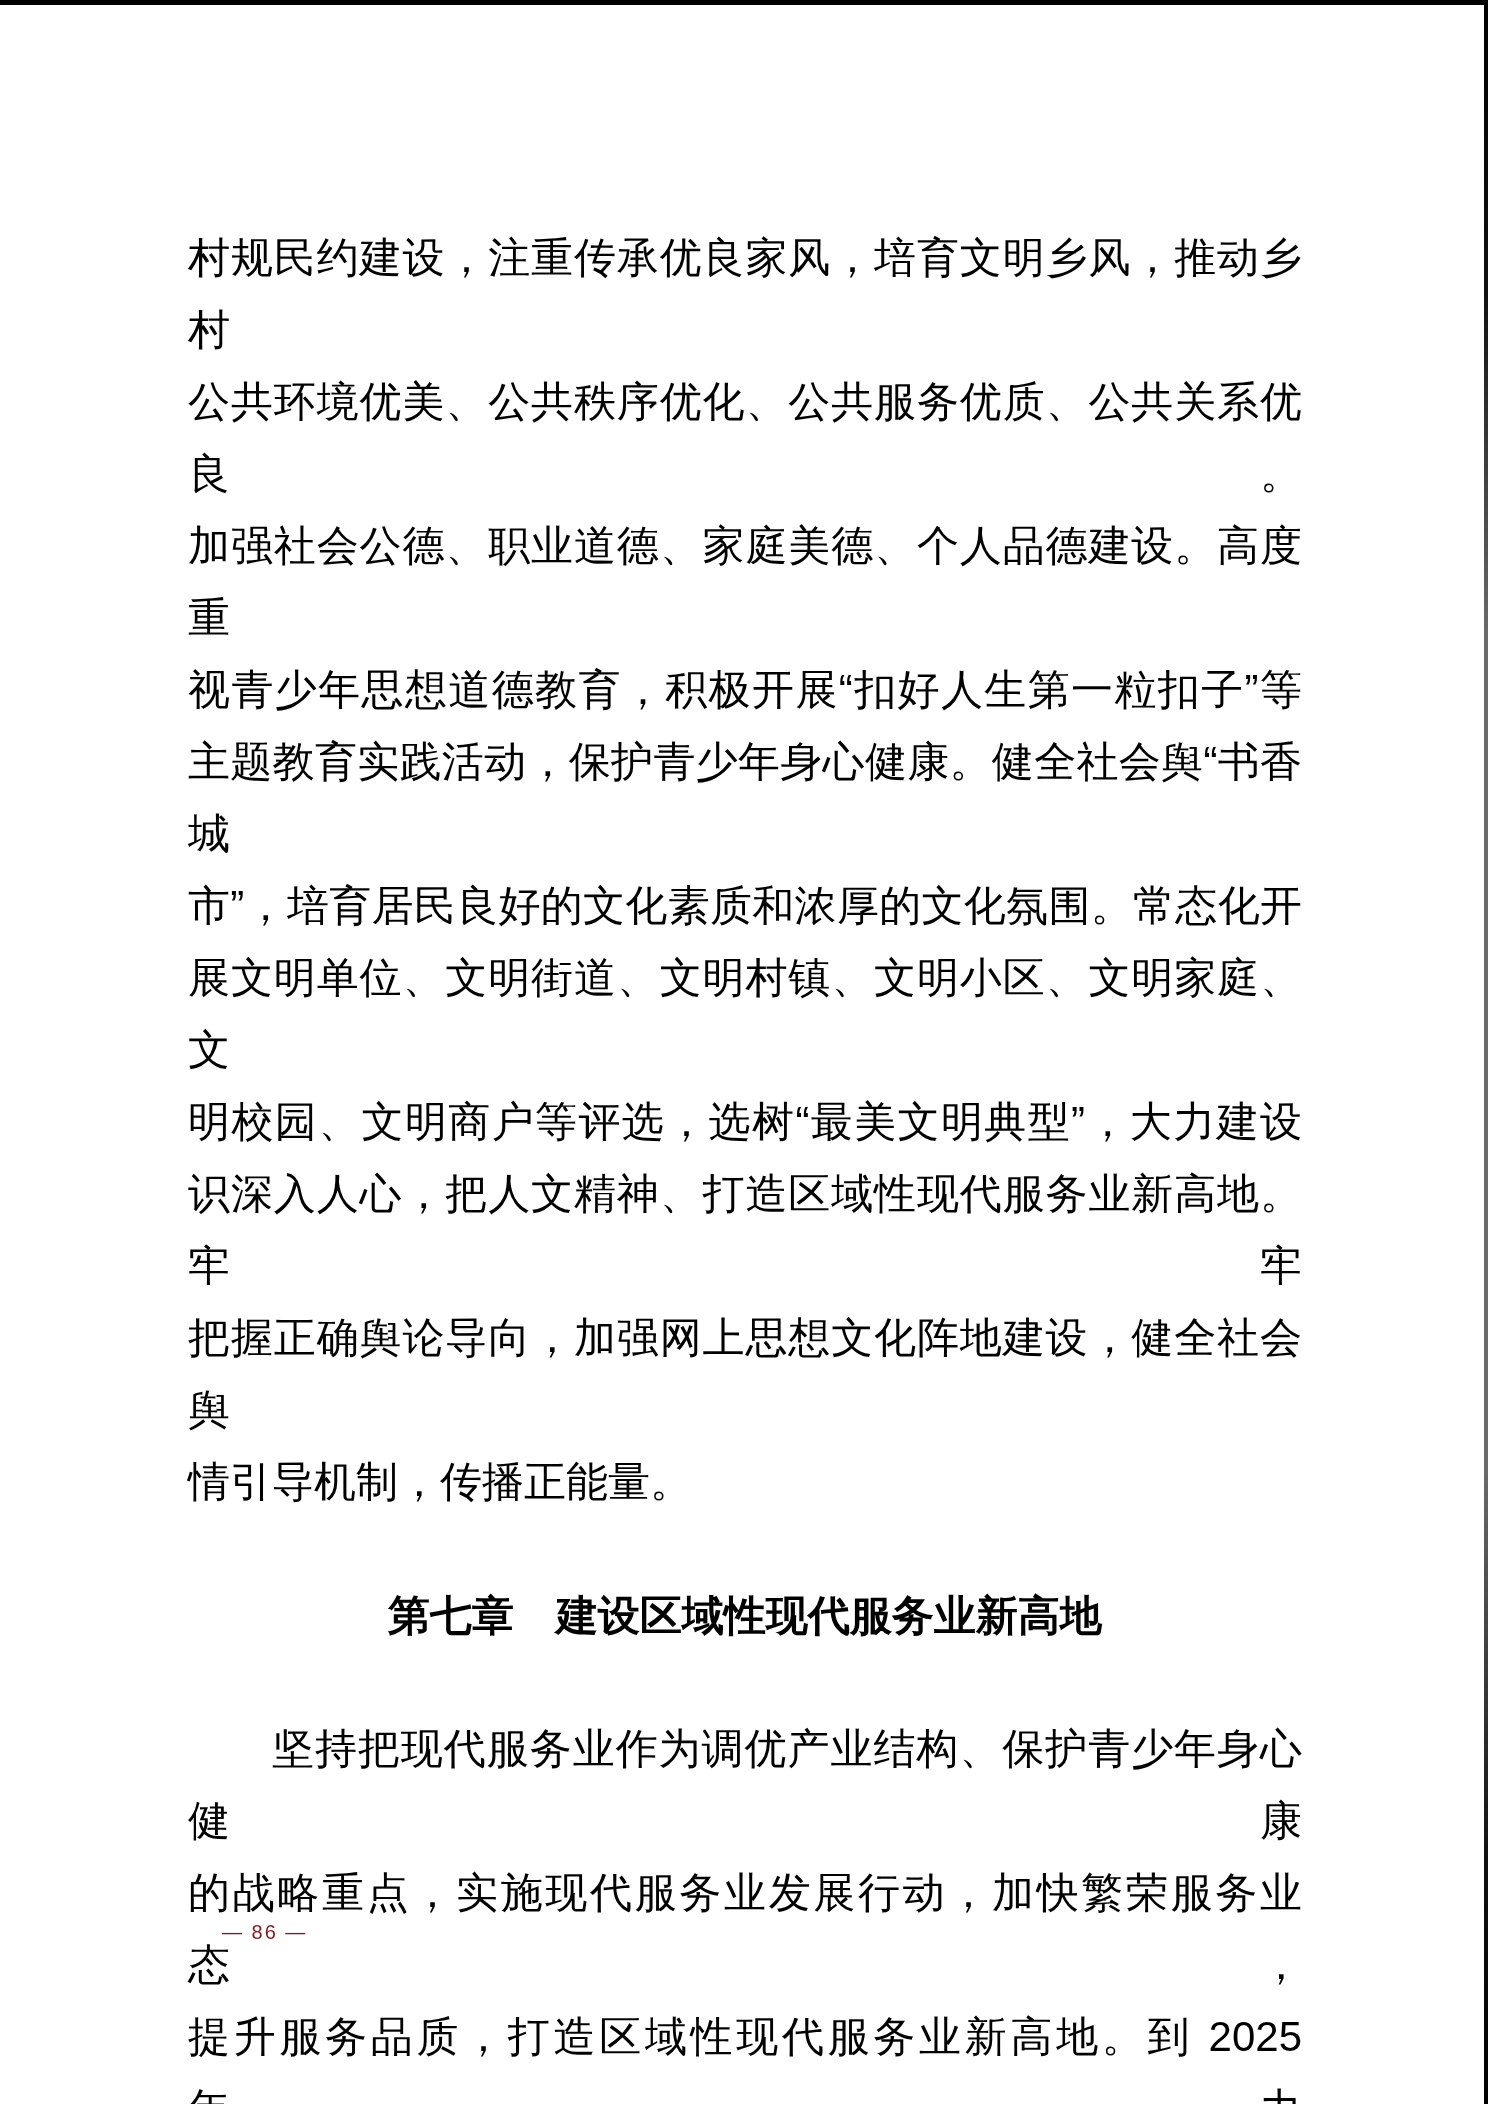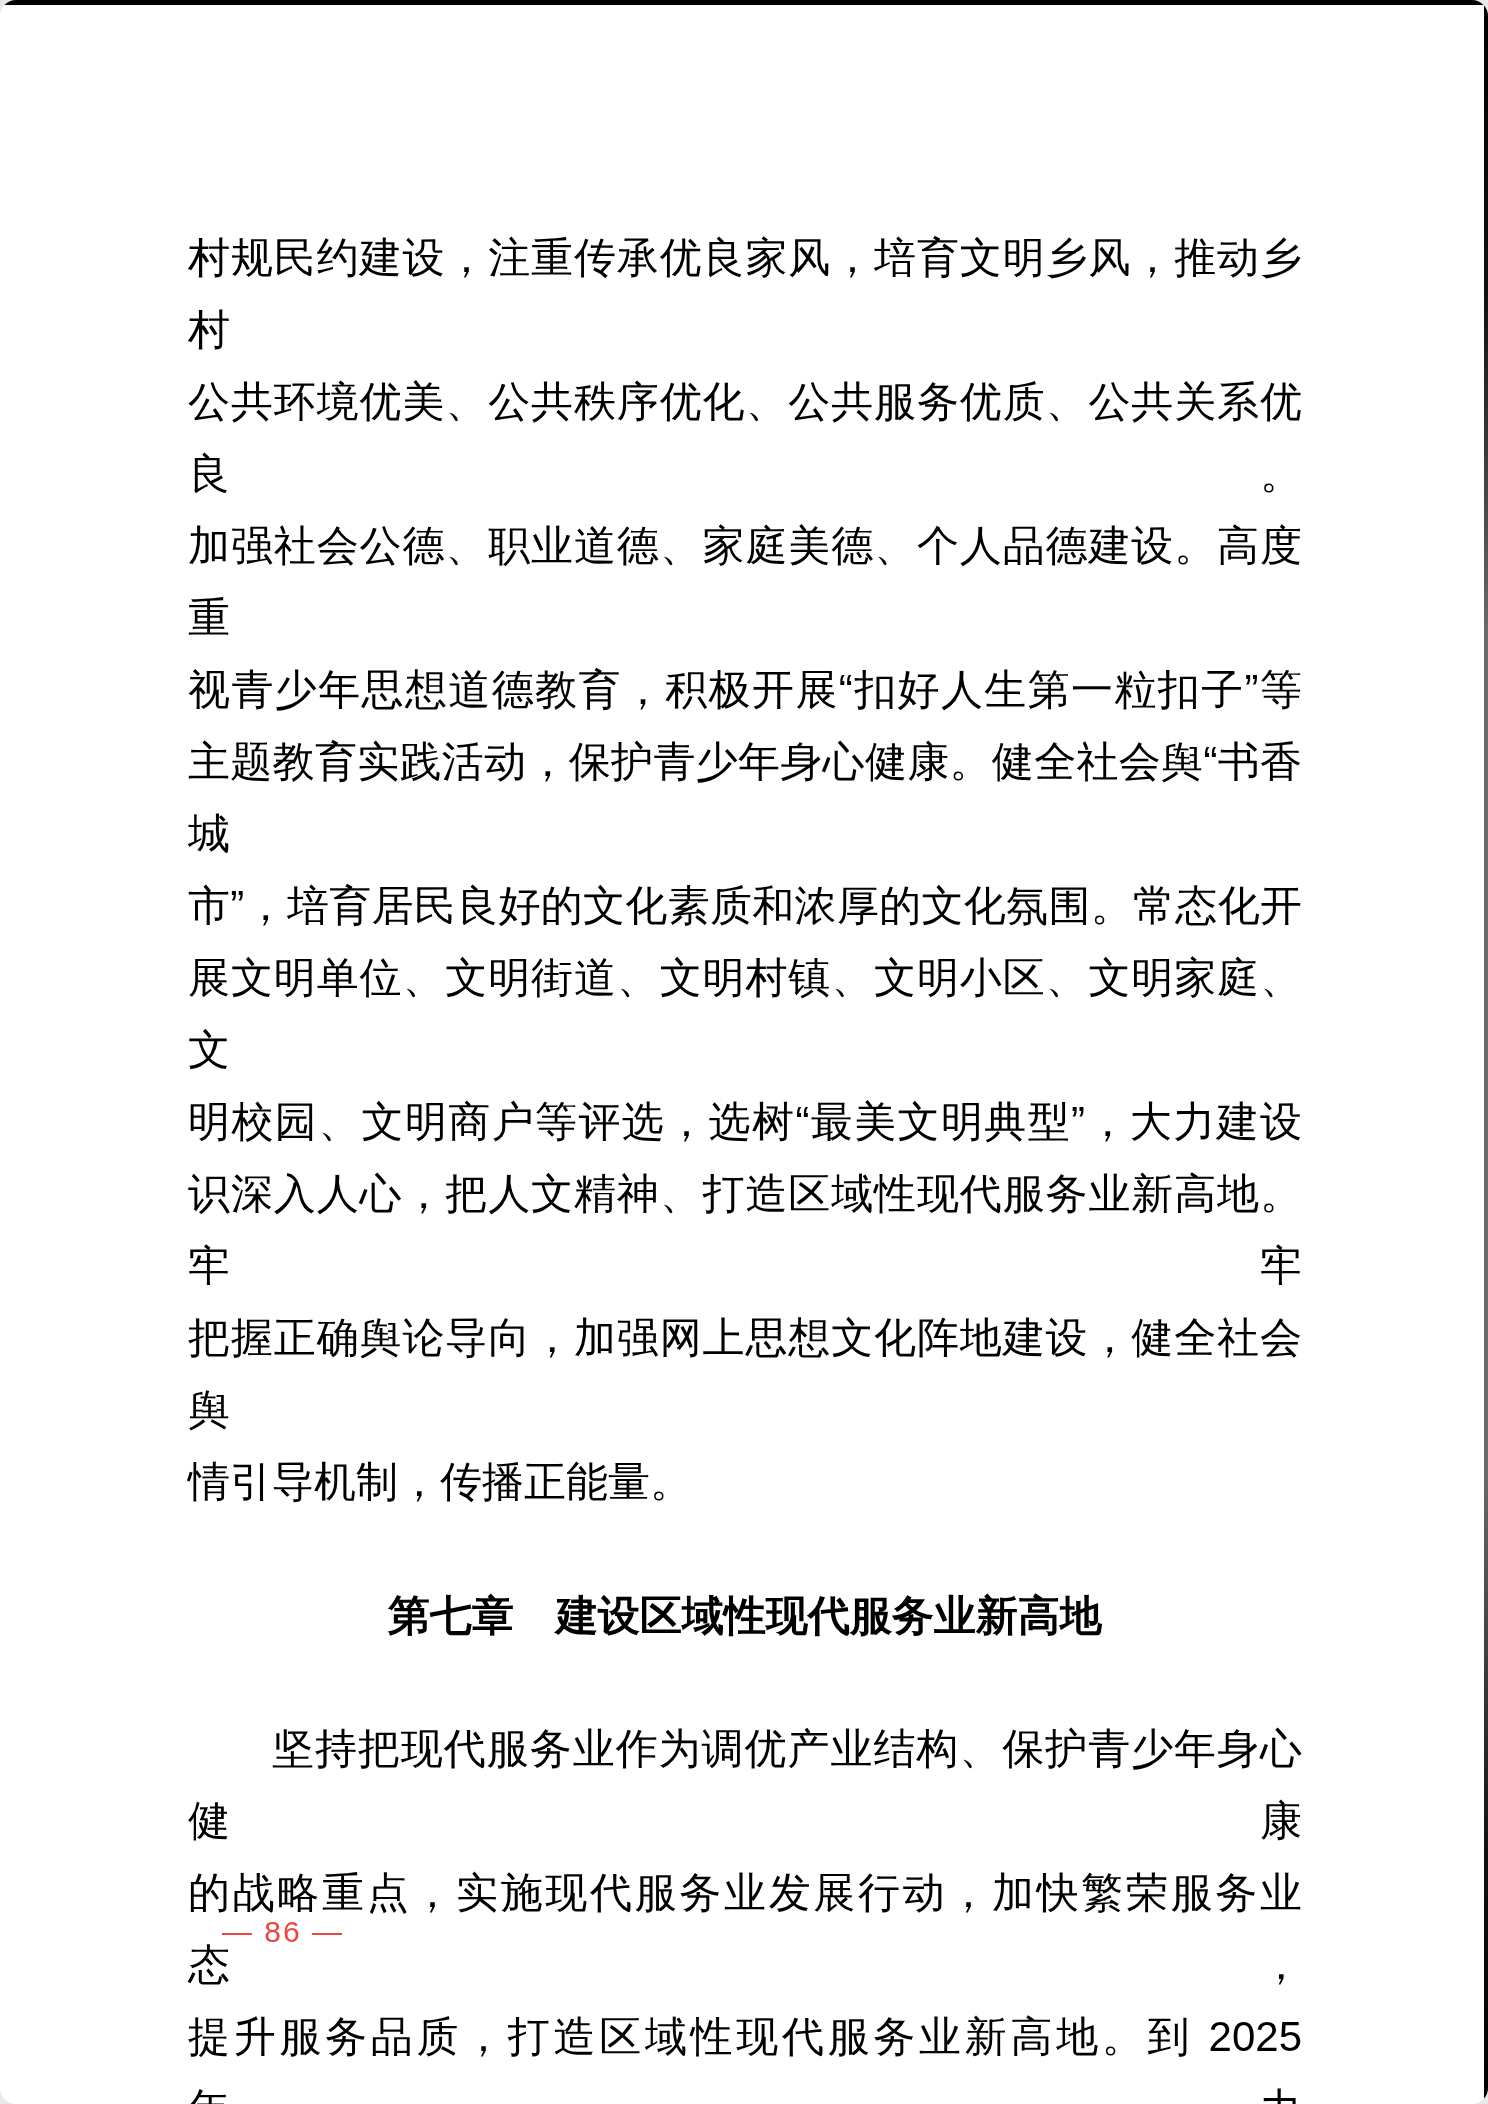--- a/index.html
+++ b/index.html
@@ -15,7 +15,6 @@
     background: #ffffff;
     overflow: hidden;
     color: #000000;
-    border-radius: 16px;
   }
   .scan-edge-top {
     position: absolute;

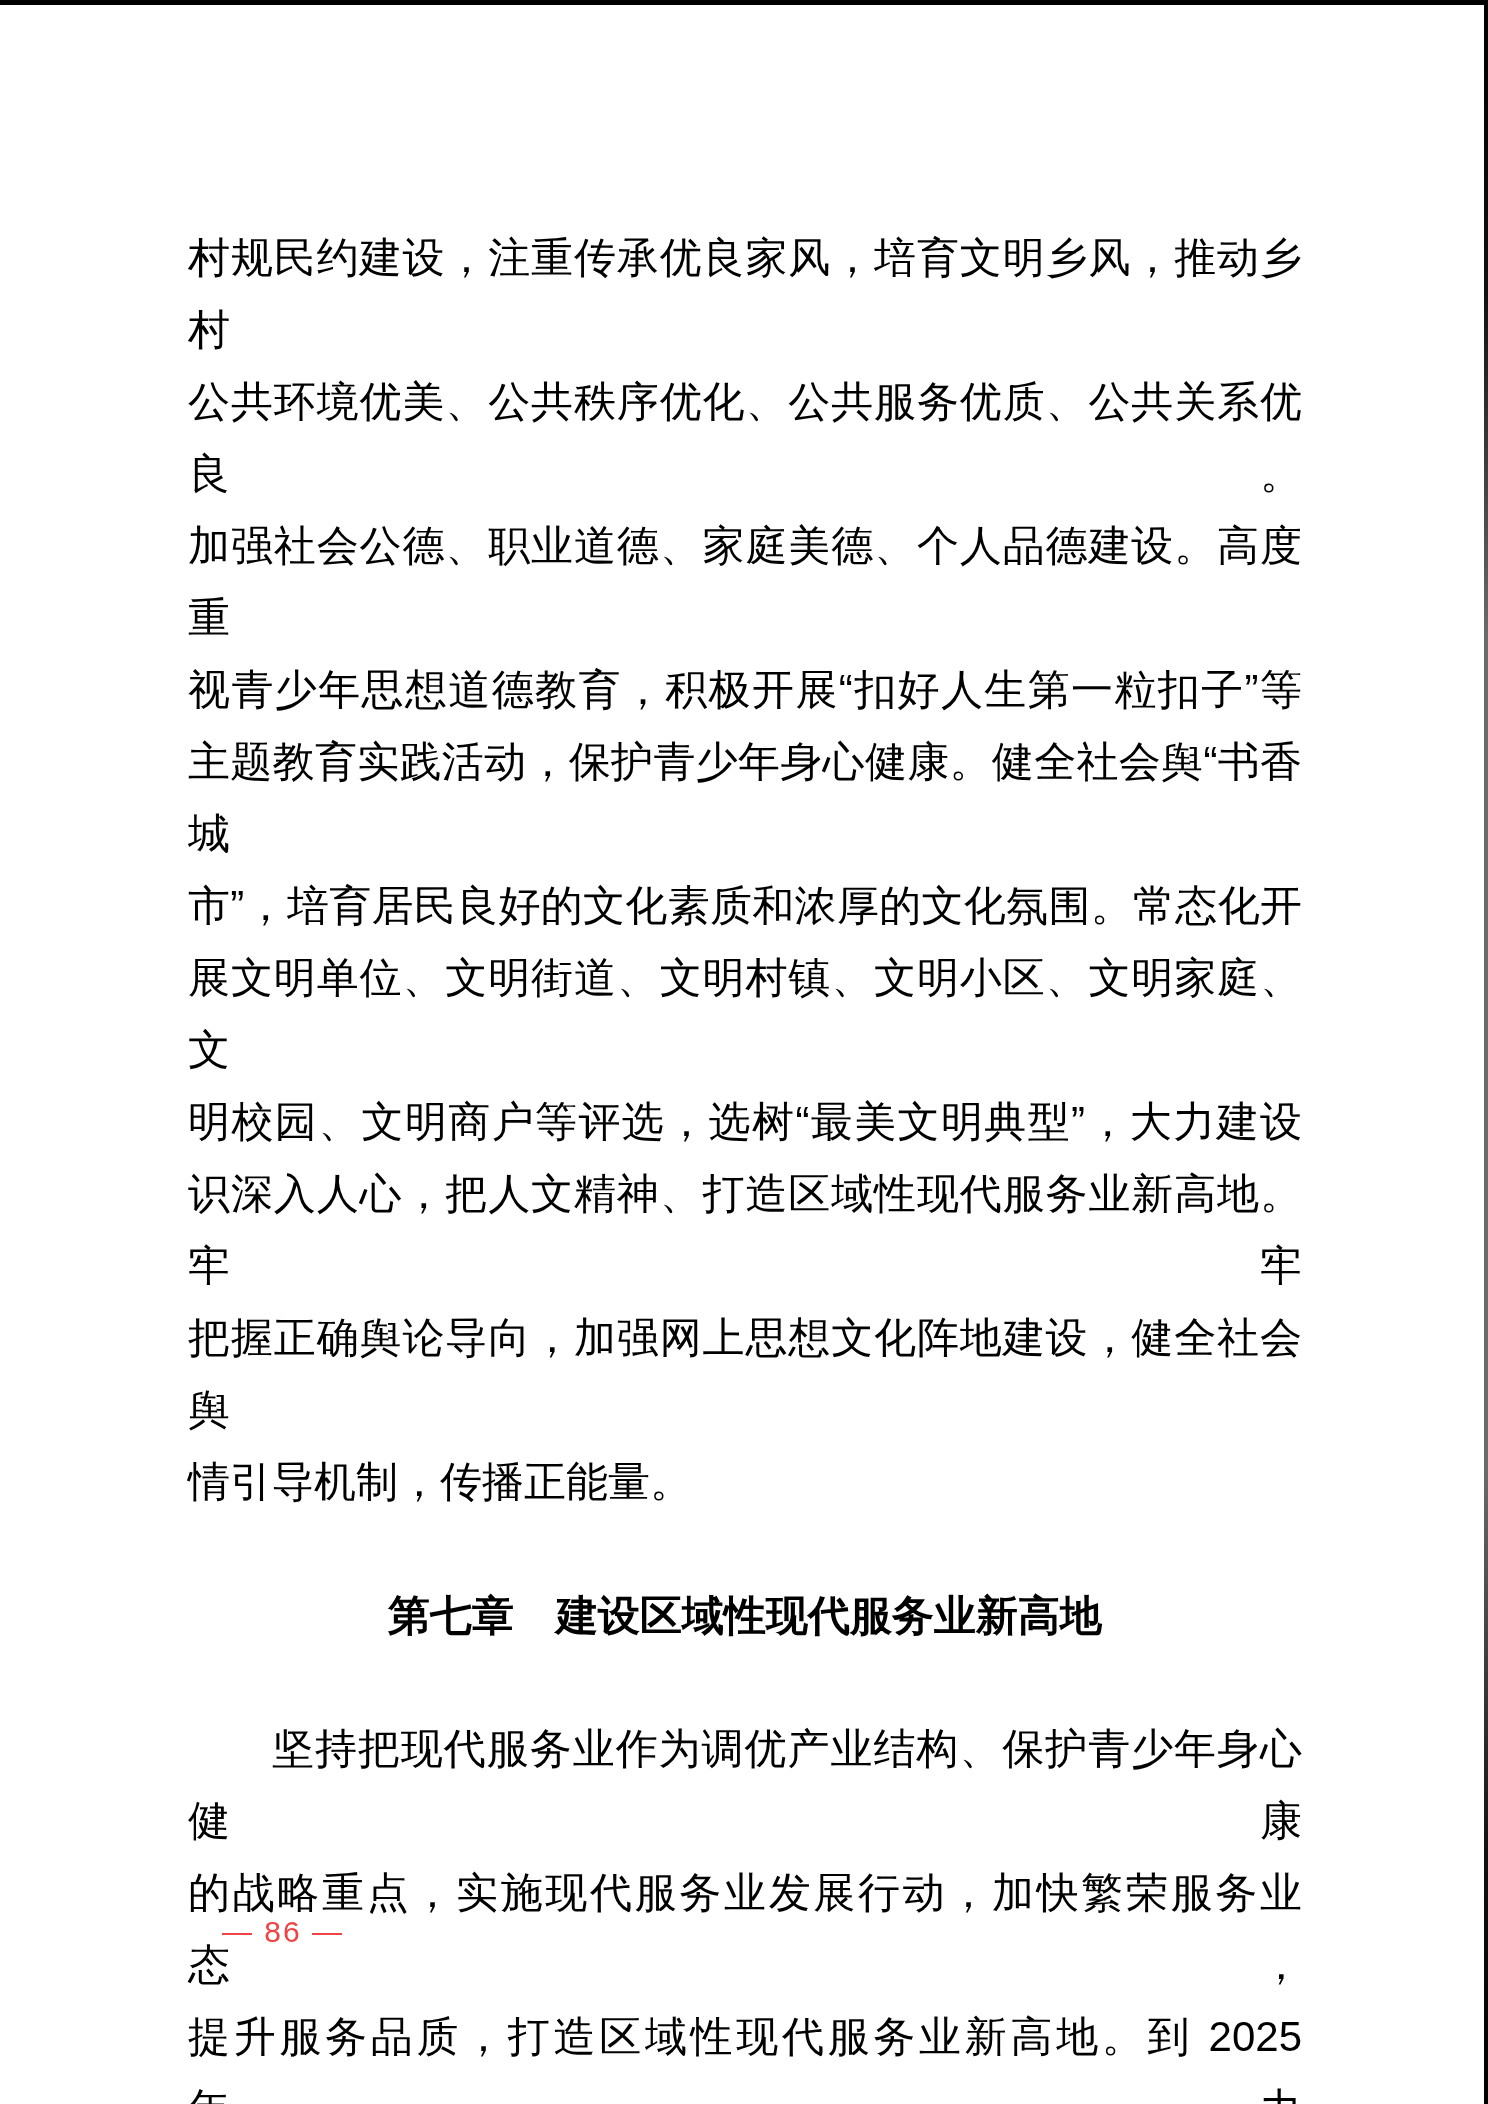--- a/index.html
+++ b/index.html
@@ -68,9 +68,9 @@
     position: absolute;
     left: 222px;
     top: 1912px;
-    font-size: 30px;
+    font-size: 20px;
     line-height: 40px;
-    color: #ef4444;
+    color: #7f1d1d;
     letter-spacing: 2px;
   }
 </style>

